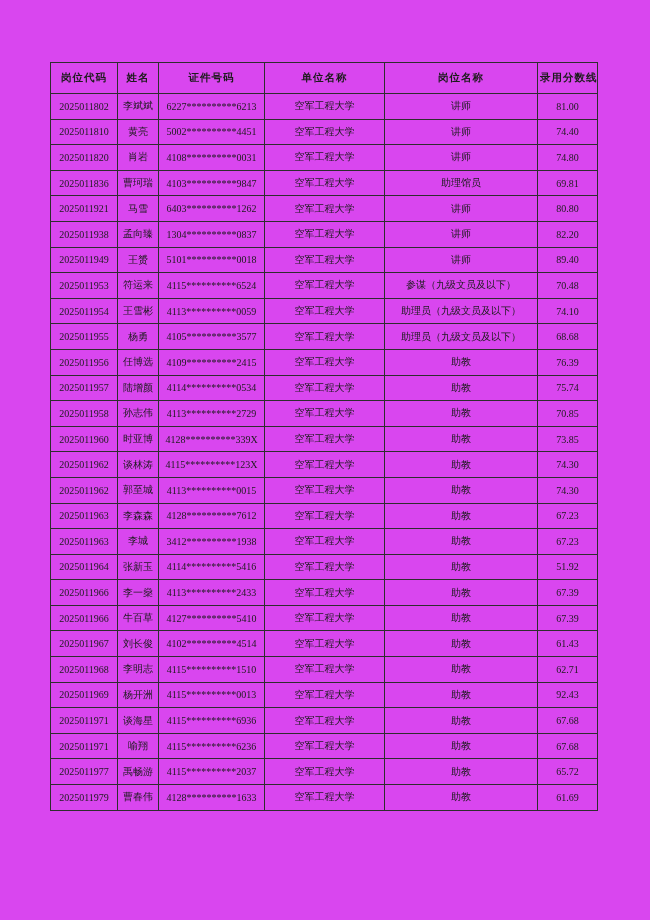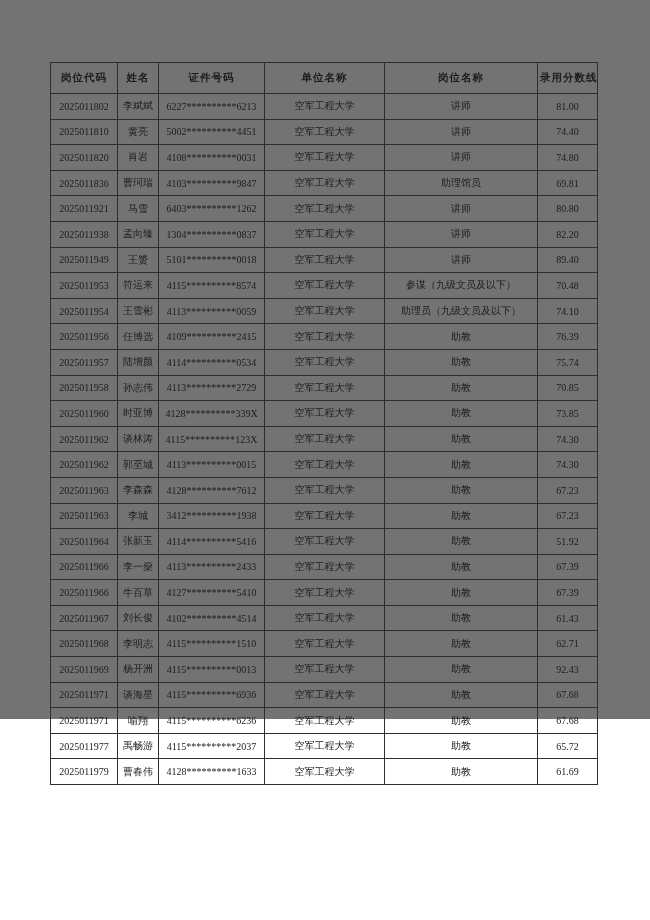--- a/index.html
+++ b/index.html
@@ -12,7 +12,7 @@
     overflow:hidden;
   }
   .page{
-    position:absolute;left:0;top:0;width:650px;height:719px;background:#737373;
+    position:absolute;left:0;top:0;width:650px;height:920px;background:#d946ef;
   }
   table.score-table{
     position:absolute;

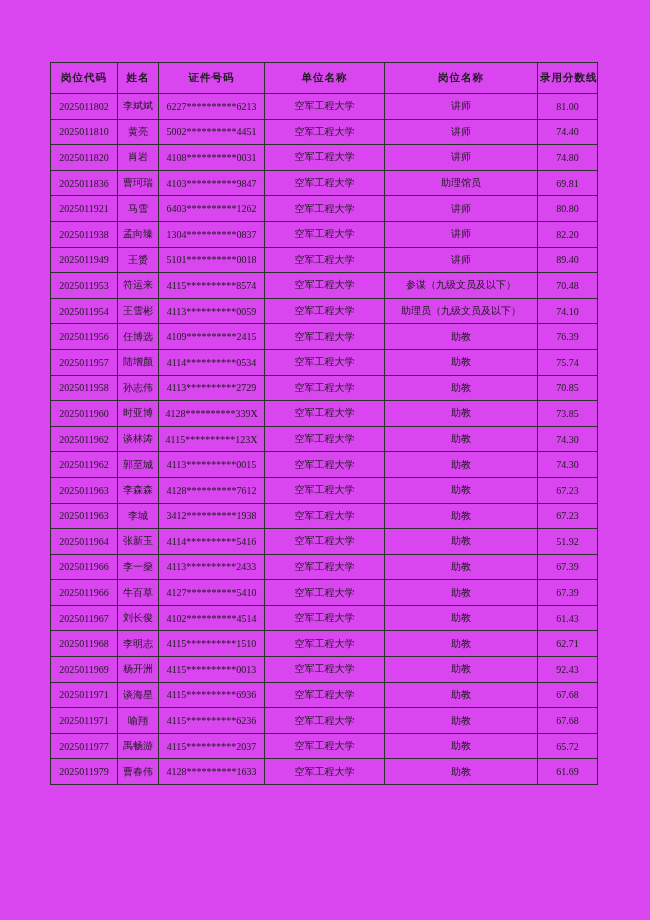--- a/index.html
+++ b/index.html
@@ -130,7 +130,7 @@
         <tr>
           <td>2025011953</td>
           <td>符运来</td>
-          <td>4115**********8574</td>
+          <td>4115**********6524</td>
           <td>空军工程大学</td>
           <td>参谋（九级文员及以下）</td>
           <td>70.48</td>

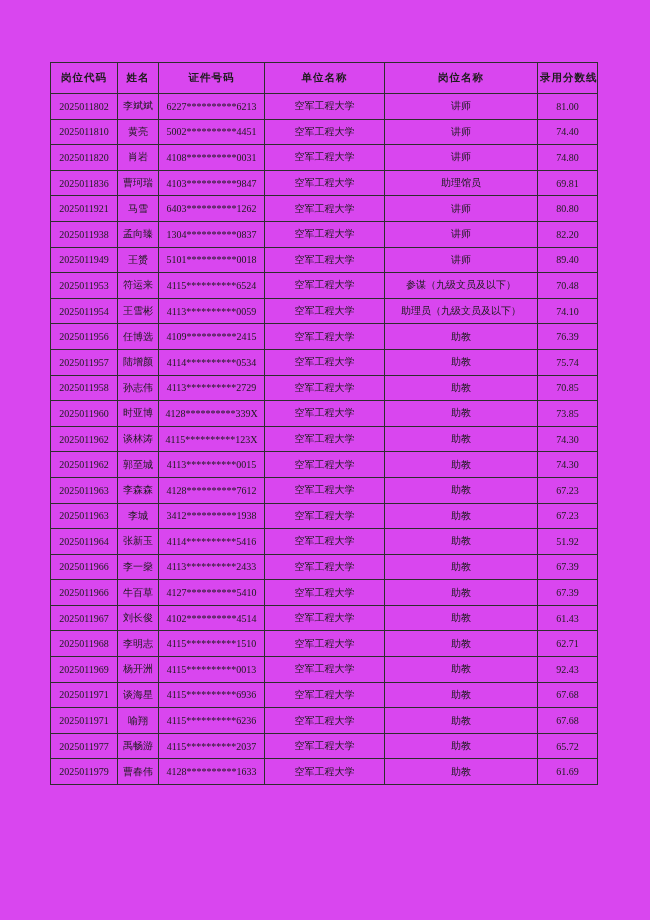--- a/index.html
+++ b/index.html
@@ -144,6 +144,14 @@
           <td>74.10</td>
         </tr>
         <tr>
+          <td>2025011955</td>
+          <td>杨勇</td>
+          <td>4105**********3577</td>
+          <td>空军工程大学</td>
+          <td>助理员（九级文员及以下）</td>
+          <td>68.68</td>
+        </tr>
+        <tr>
           <td>2025011956</td>
           <td>任博选</td>
           <td>4109**********2415</td>

